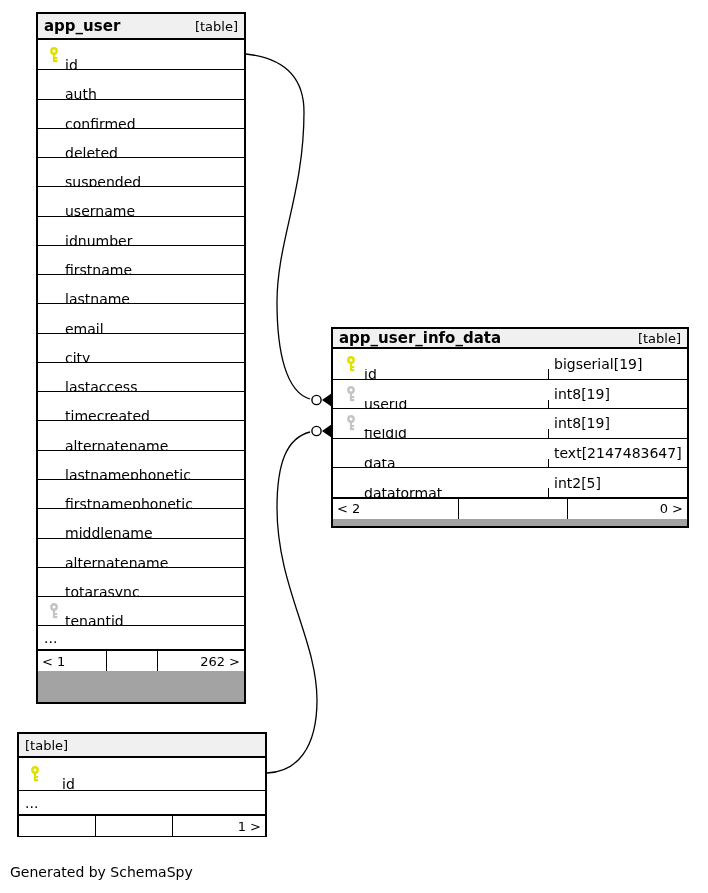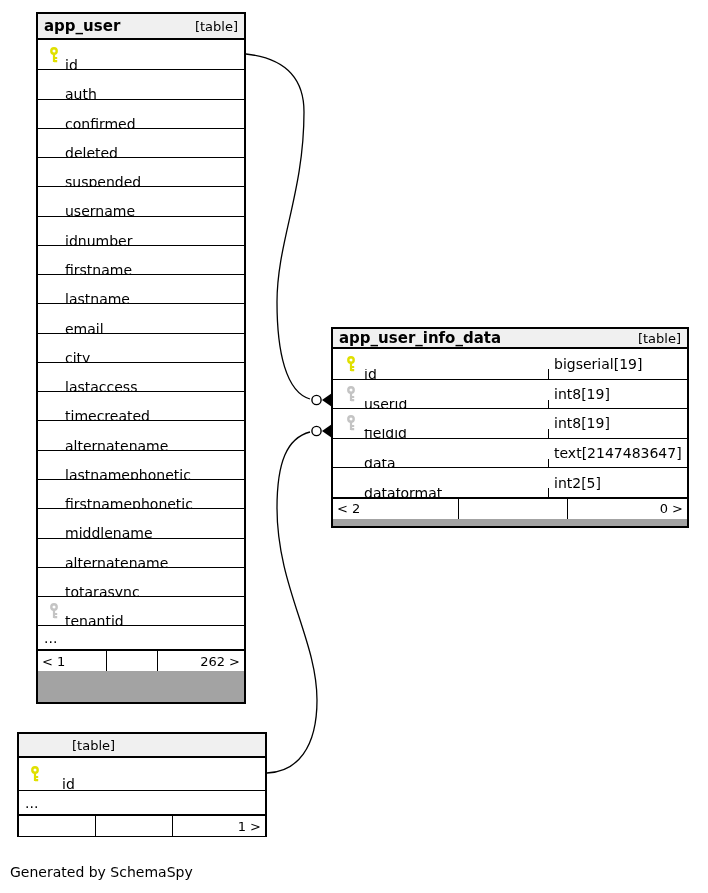--- a/index.html
+++ b/index.html
@@ -26,7 +26,7 @@
   .t-app_user_info_data .ehead{height:20px;}
   .t-app_user_info_field .ehead{height:24px;}
   .tname{font-weight:bold;font-size:15px;}
-  .tbadge{font-size:13px;margin-left:47px;}
+  .tbadge{font-size:13px;}
 
   .row{
     position:relative;display:flex;align-items:center;

